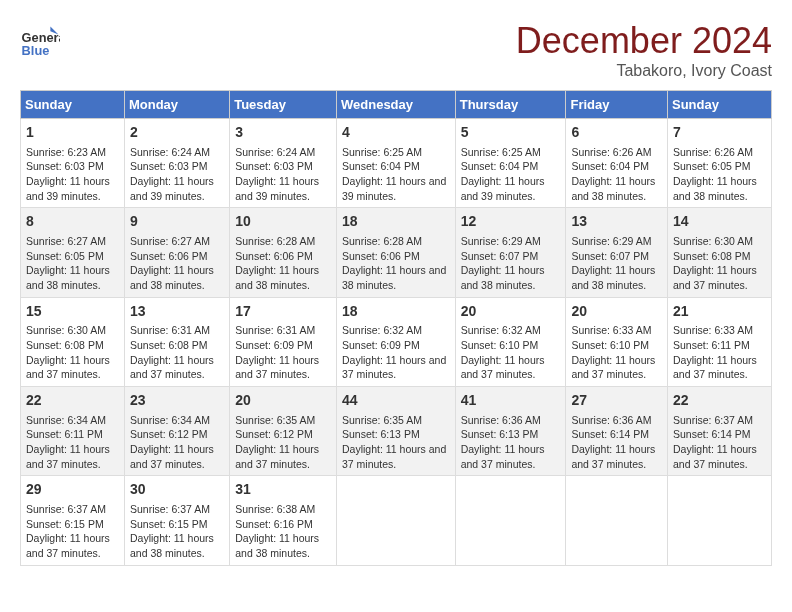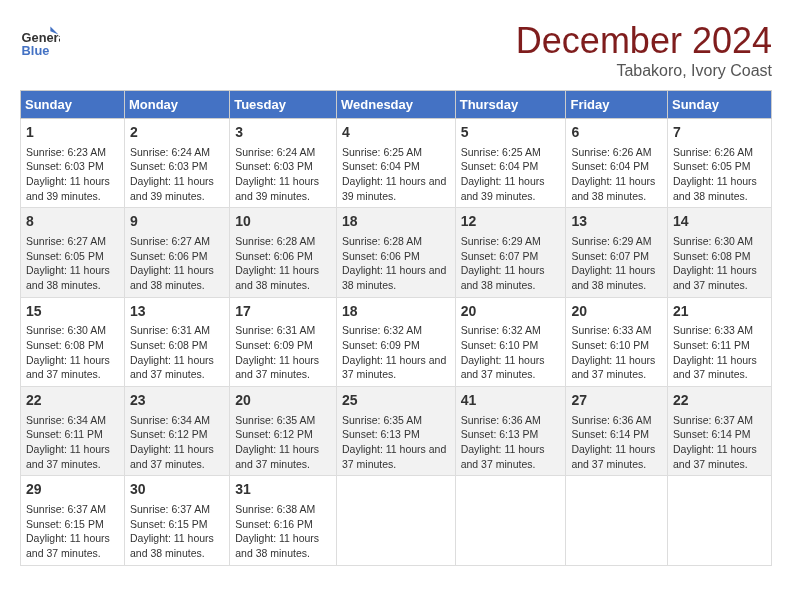--- a/index.html
+++ b/index.html
@@ -136,7 +136,7 @@
         <td><span class="day-number">22</span>Sunrise: 6:34 AM<br>Sunset: 6:11 PM<br>Daylight: 11 hours and 37 minutes.</td>
         <td><span class="day-number">23</span>Sunrise: 6:34 AM<br>Sunset: 6:12 PM<br>Daylight: 11 hours and 37 minutes.</td>
         <td><span class="day-number">20</span>Sunrise: 6:35 AM<br>Sunset: 6:12 PM<br>Daylight: 11 hours and 37 minutes.</td>
-        <td><span class="day-number">25</span>Sunrise: 6:35 AM<br>Sunset: 6:13 PM<br>Daylight: 11 hours and 37 minutes.</td>
+        <td><span class="day-number">44</span>Sunrise: 6:35 AM<br>Sunset: 6:13 PM<br>Daylight: 11 hours and 37 minutes.</td>
         <td><span class="day-number">41</span>Sunrise: 6:36 AM<br>Sunset: 6:13 PM<br>Daylight: 11 hours and 37 minutes.</td>
         <td><span class="day-number">27</span>Sunrise: 6:36 AM<br>Sunset: 6:14 PM<br>Daylight: 11 hours and 37 minutes.</td>
         <td><span class="day-number">22</span>Sunrise: 6:37 AM<br>Sunset: 6:14 PM<br>Daylight: 11 hours and 37 minutes.</td>

